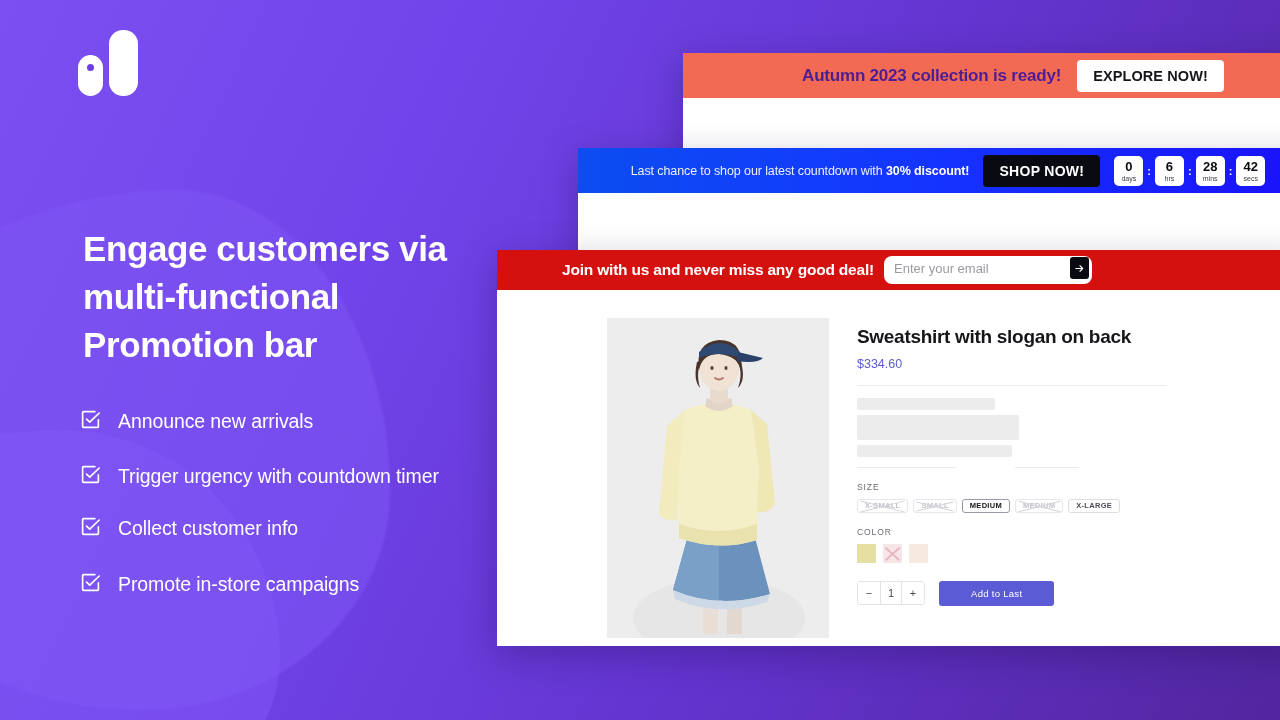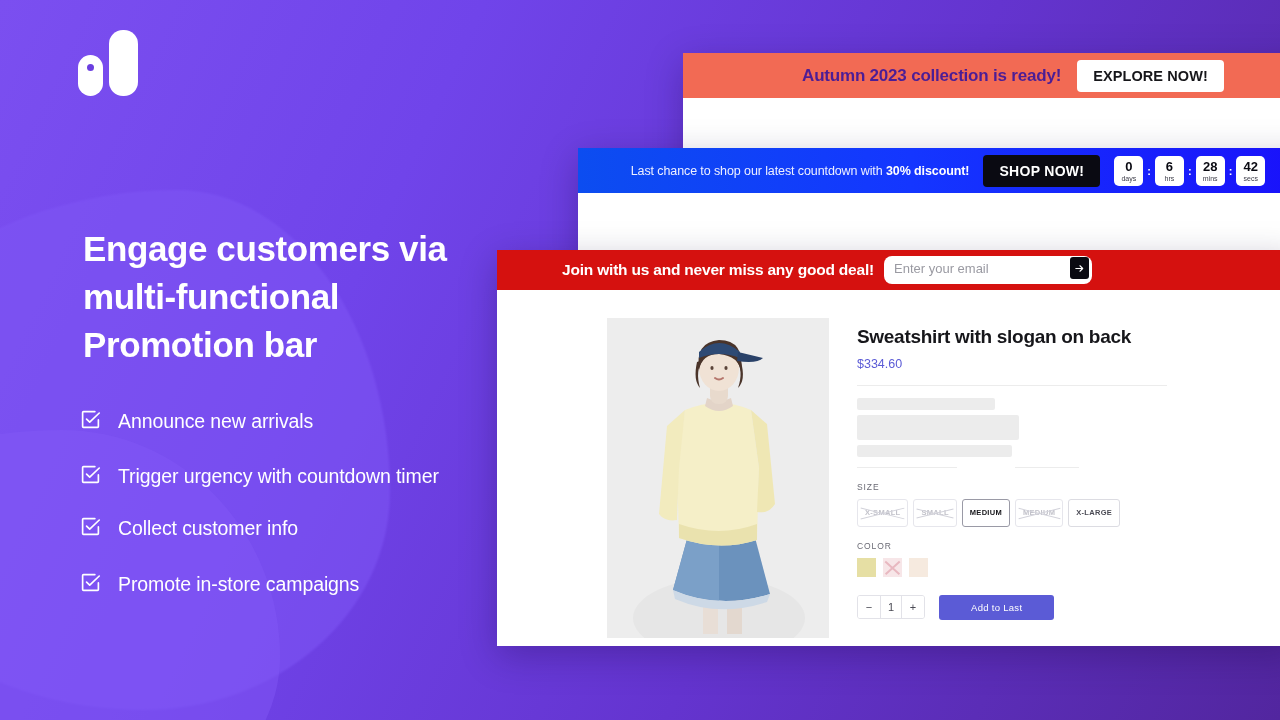--- a/index.html
+++ b/index.html
@@ -180,7 +180,7 @@
   .size {
     border:1px solid #dcdce2; border-radius:3px;
     font-size:7.5px; font-weight:bold; color:#4a4a54;
-    padding:9px 7px; letter-spacing:.3px;
+    padding:2px 7px; letter-spacing:.3px;
     position:relative; cursor:pointer; background:#fff; line-height:1;
   }
   .size.sel { border-color:#9a9aa6; color:#16161a; }

